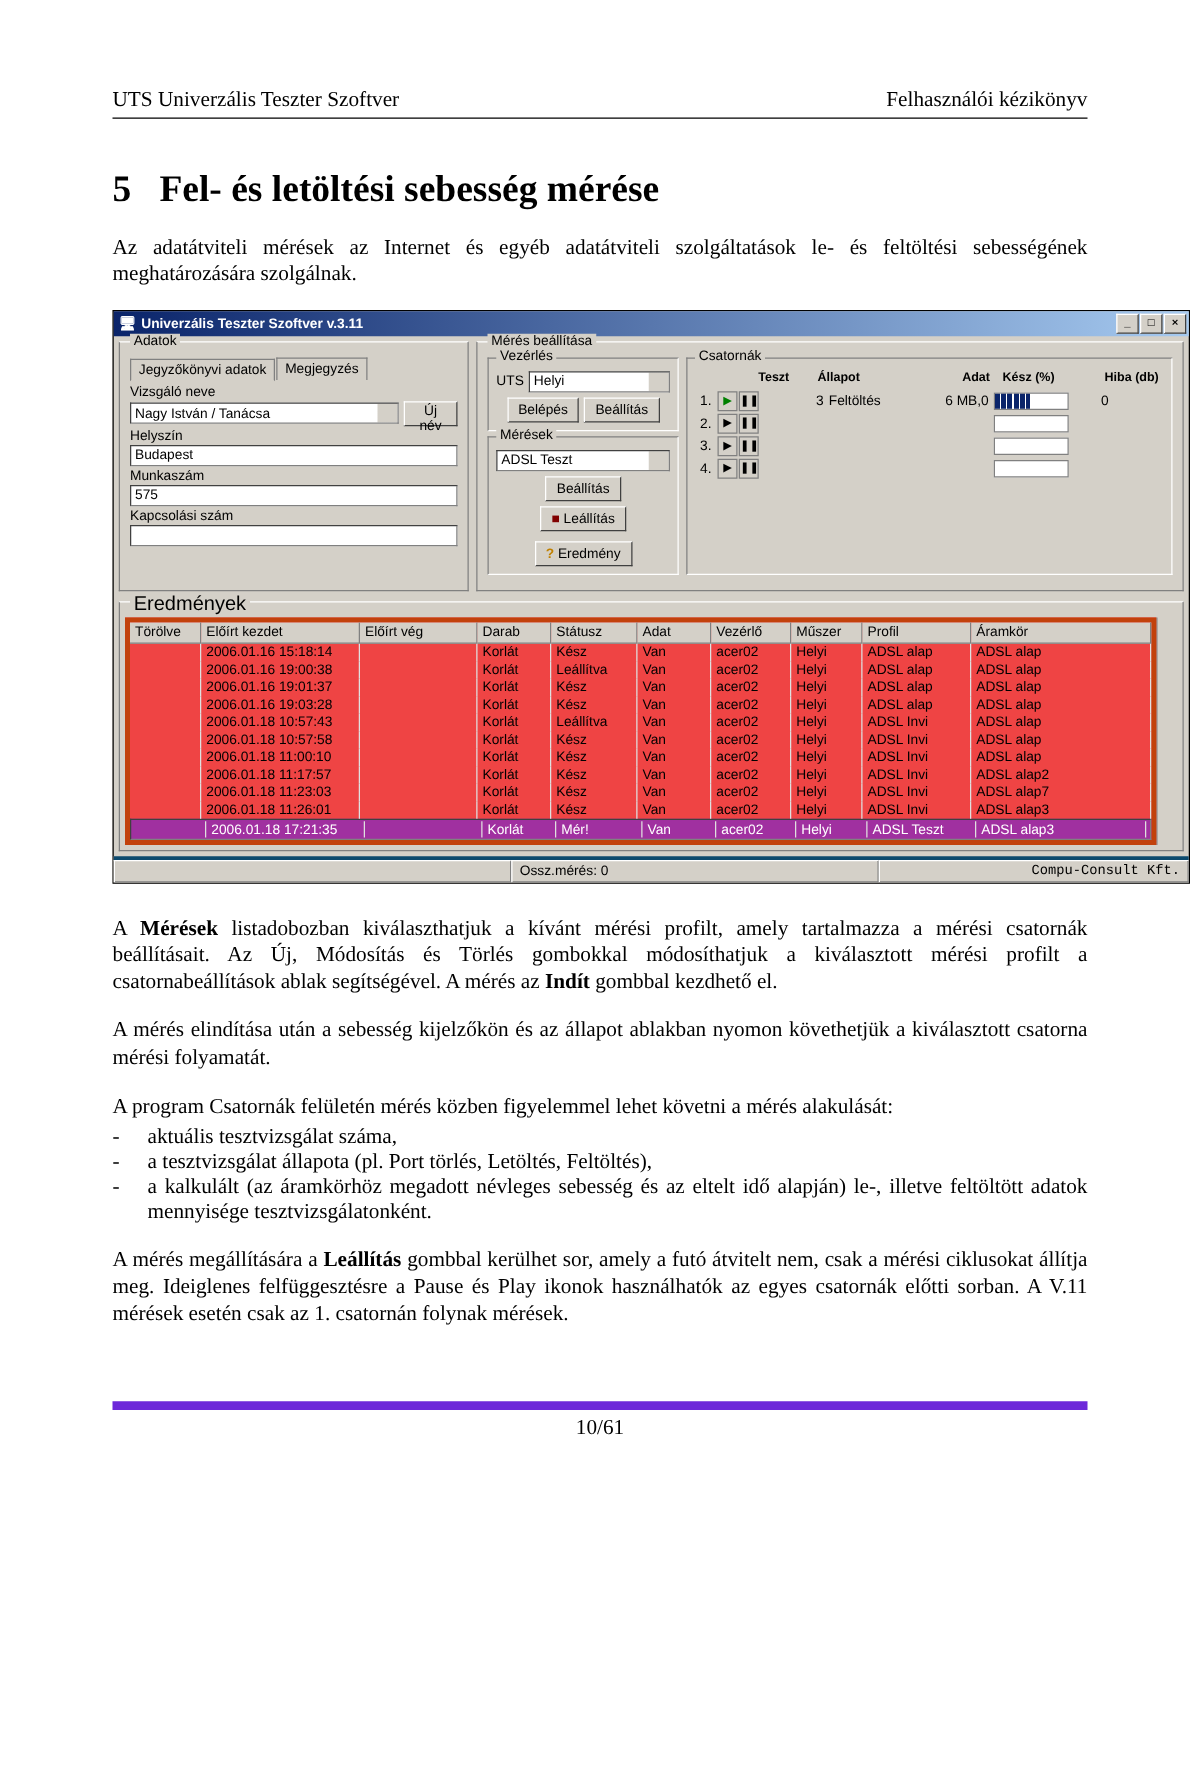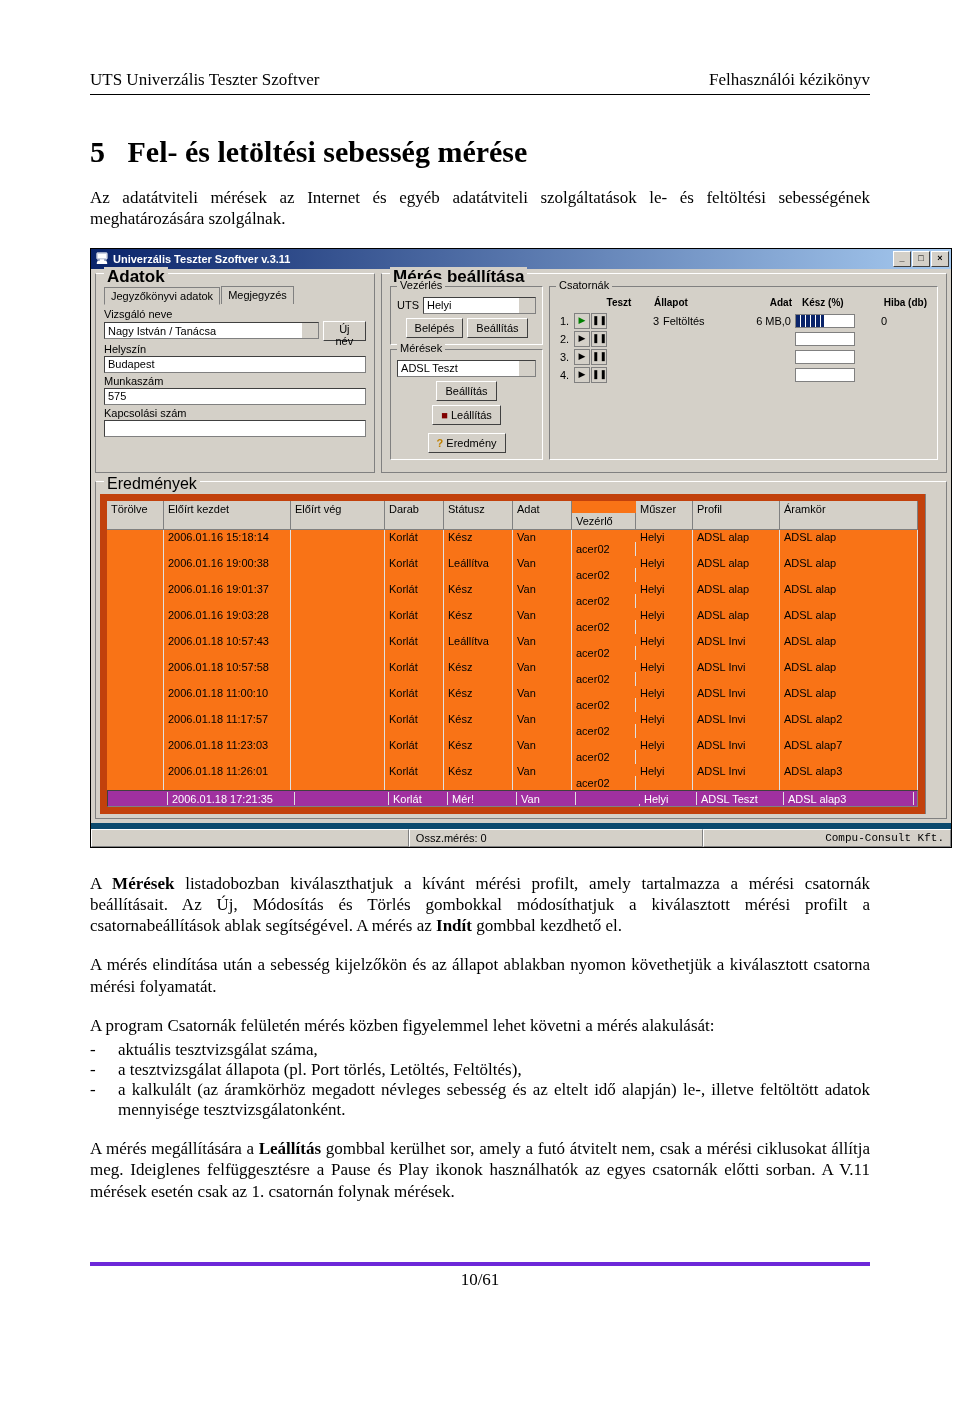--- a/index.html
+++ b/index.html
@@ -48,7 +48,7 @@
 
   .topsection { display: flex; padding: 4px; gap: 6px; }
   .panel { border: 1px solid #808080; border-top-color: #fff; position: relative; padding: 12px 8px 8px 8px; flex: 1; }
-  .panel-title { position: absolute; top: -7px; left: 8px; background: #d4d0c8; padding: 0 3px; font-size: 17px; font-weight: bold; }
+  .panel-title { position: absolute; top: -7px; left: 8px; background: #d4d0c8; padding: 0 3px; font-size: 11px; }
   .subpanel { border: 1px solid #808080; border-bottom-color:#fff; border-right-color:#fff; padding: 10px 6px 6px 6px; position: relative; margin-bottom: 4px; }
   .subpanel-title { position: absolute; top: -8px; left: 6px; background: #d4d0c8; padding: 0 3px; font-size: 11px; }
   .lbl { font-size: 11px; margin: 2px 0 1px 0; display:block; }

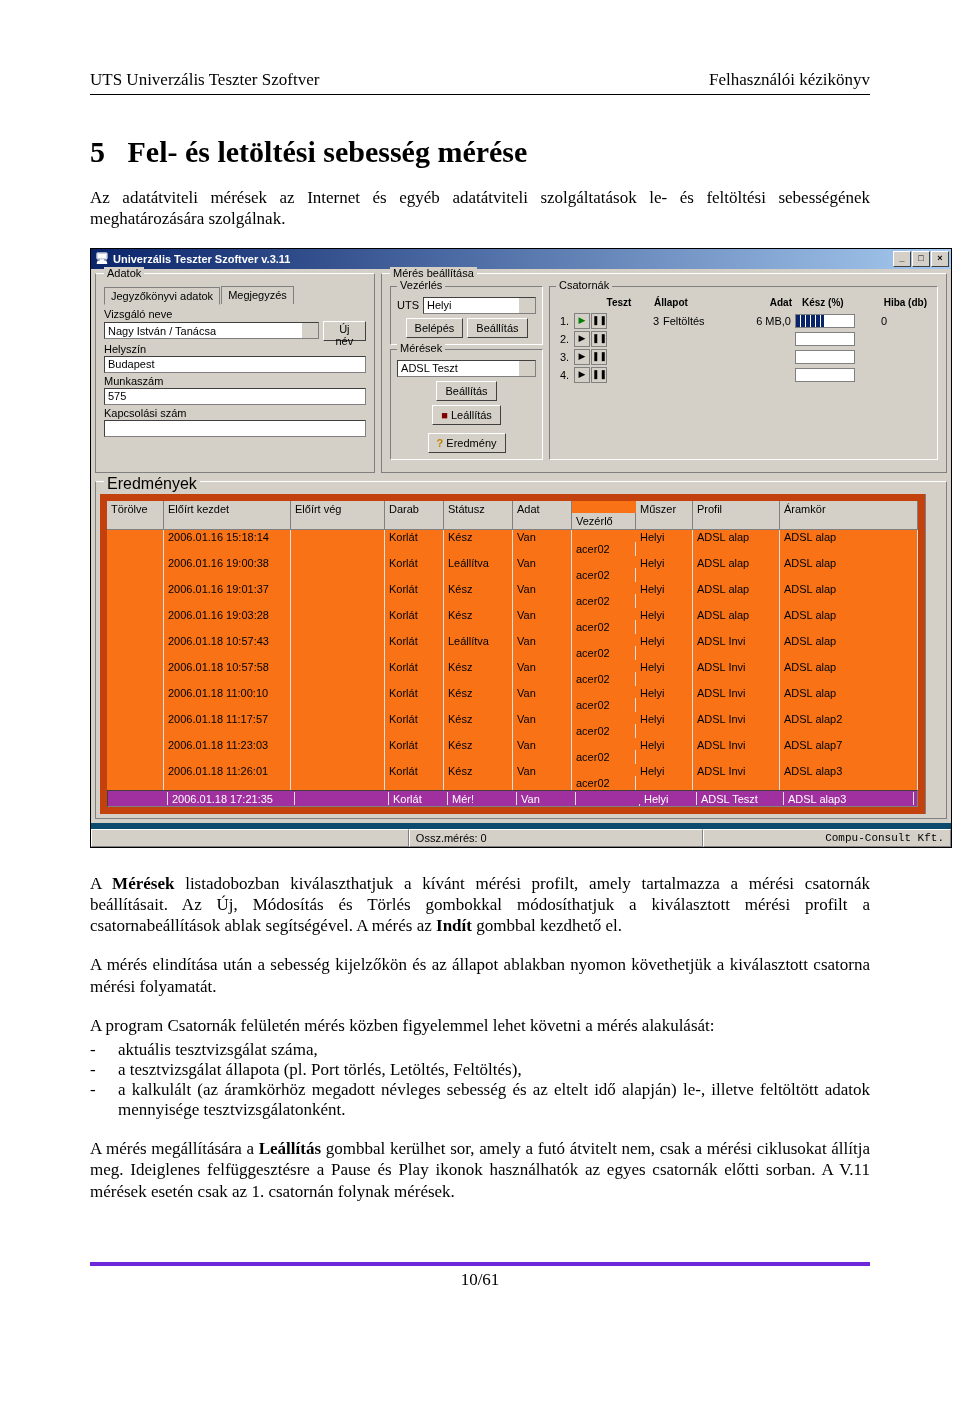--- a/index.html
+++ b/index.html
@@ -87,7 +87,7 @@
 
   .results { margin: 4px; border:1px solid #808080; border-top-color:#fff; position:relative; padding: 12px 4px 4px 4px; }
   .results-title { position:absolute; top:-7px; left:8px; background:#d4d0c8; padding:0 3px; font-size:16px; }
-  .grid { background:#f97316; border:7px solid #c2410c; font-size:11px; position:relative; }
+  .grid { background:#ef4444; border:4px solid #c2410c; font-size:11px; position:relative; }
   .grid-head, .grid-row { display:flex; }
   .grid-head div { background:#d4d0c8; border-right:1px solid #808080; border-bottom:1px solid #808080; padding:2px 4px; font-size:11px; }
   .grid-row div { border-right:1px solid #e0e0e0; padding:1px 4px; white-space:nowrap; overflow:hidden; }

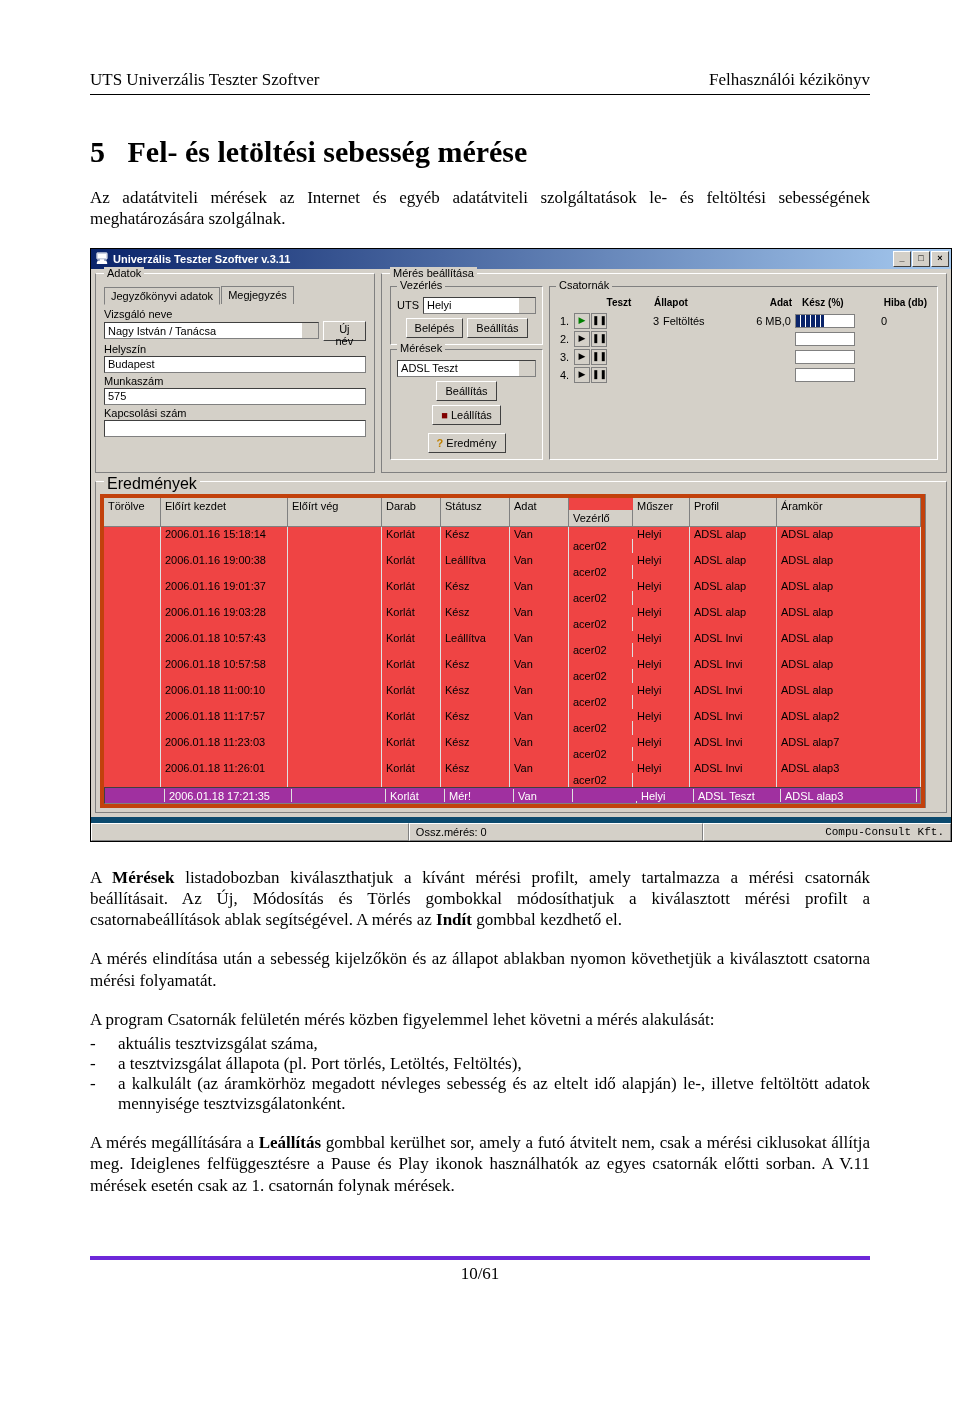--- a/index.html
+++ b/index.html
@@ -93,7 +93,7 @@
   .grid-row div { border-right:1px solid #e0e0e0; padding:1px 4px; white-space:nowrap; overflow:hidden; }
   .grid-row.sel { background:#a030a0; color:#fff; }
   .c0{width:48px;} .c1{width:118px;} .c2{width:85px;} .c3{width:50px;} .c4{width:60px;}
-  .c5{width:50px;} .c6{width:55px;margin-top:12px;} .c7{width:48px;} .c8{width:78px;} .c9{width:90px;flex:1;}
+  .c5{width:50px;} .c6{width:55px;} .c7{width:48px;} .c8{width:78px;} .c9{width:90px;flex:1;}
   .scrollbar{width:16px;background:#d4d0c8;border-left:1px solid #808080;}
   .gridwrap{display:flex;}
   .gridbody{flex:1;}

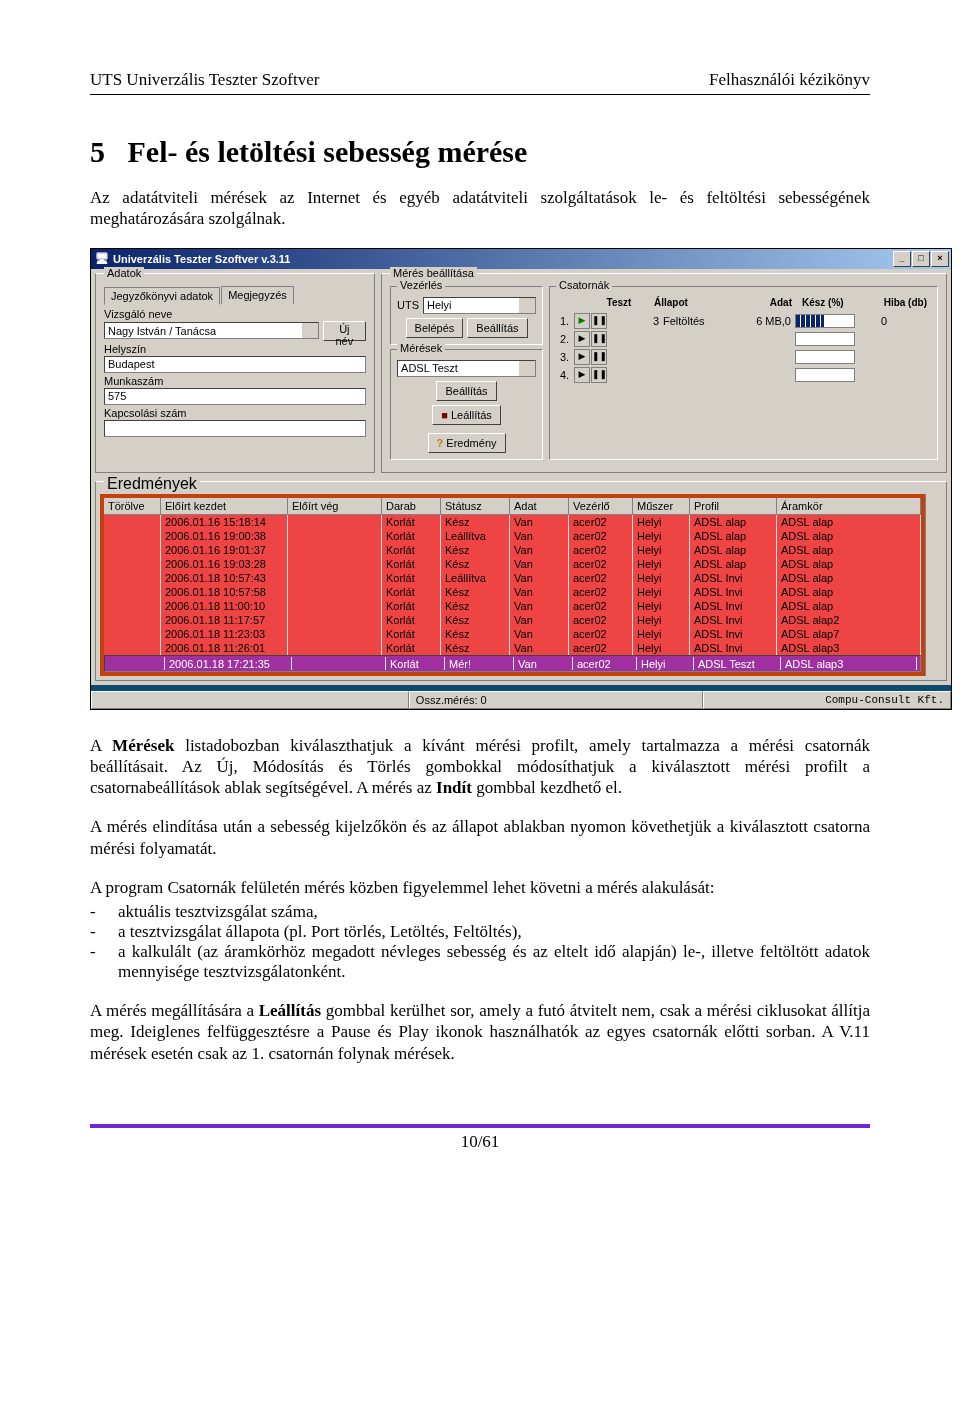--- a/index.html
+++ b/index.html
@@ -98,7 +98,7 @@
   .gridwrap{display:flex;}
   .gridbody{flex:1;}
 
-  .statusbar { display:flex; border-top:6px solid #0c4a6e; background:#d4d0c8; font-size:11px; }
+  .statusbar { display:flex; border-top:3px solid #0c4a6e; background:#d4d0c8; font-size:11px; }
   .statusbar div { border:1px solid #808080; border-top-color:#fff; border-left-color:#fff; padding:2px 6px; }
   .statusbar .s1{flex:1.3;} .statusbar .s2{flex:1.2;} .statusbar .s3{flex:1;text-align:right;font-family:Liberation Mono, monospace;}
 

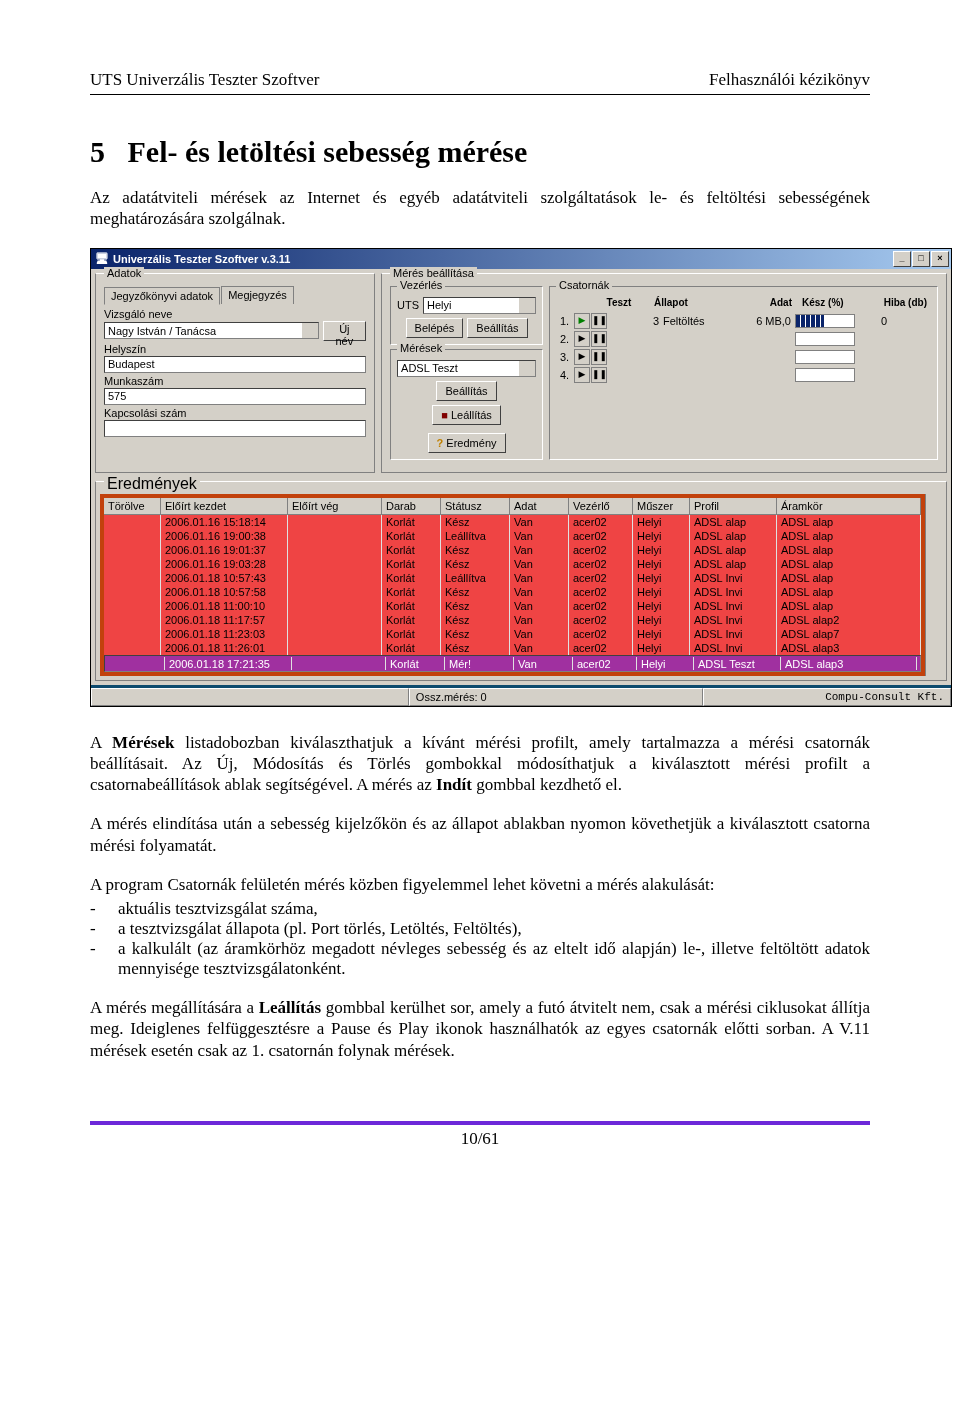--- a/index.html
+++ b/index.html
@@ -20,7 +20,7 @@
   .list-item { display: flex; margin: 0; }
   .list-dash { width: 28px; flex-shrink: 0; }
   .list-body { flex: 1; text-align: justify; }
-  .pagefoot { text-align: center; margin-top: 60px; border-top: 4px solid #6d28d9; padding-top: 4px; font-size: 17px; }
+  .pagefoot { text-align: center; margin-top: 60px; border-top: 7px solid #6d28d9; padding-top: 4px; font-size: 17px; }
 
   
   .appwin {

